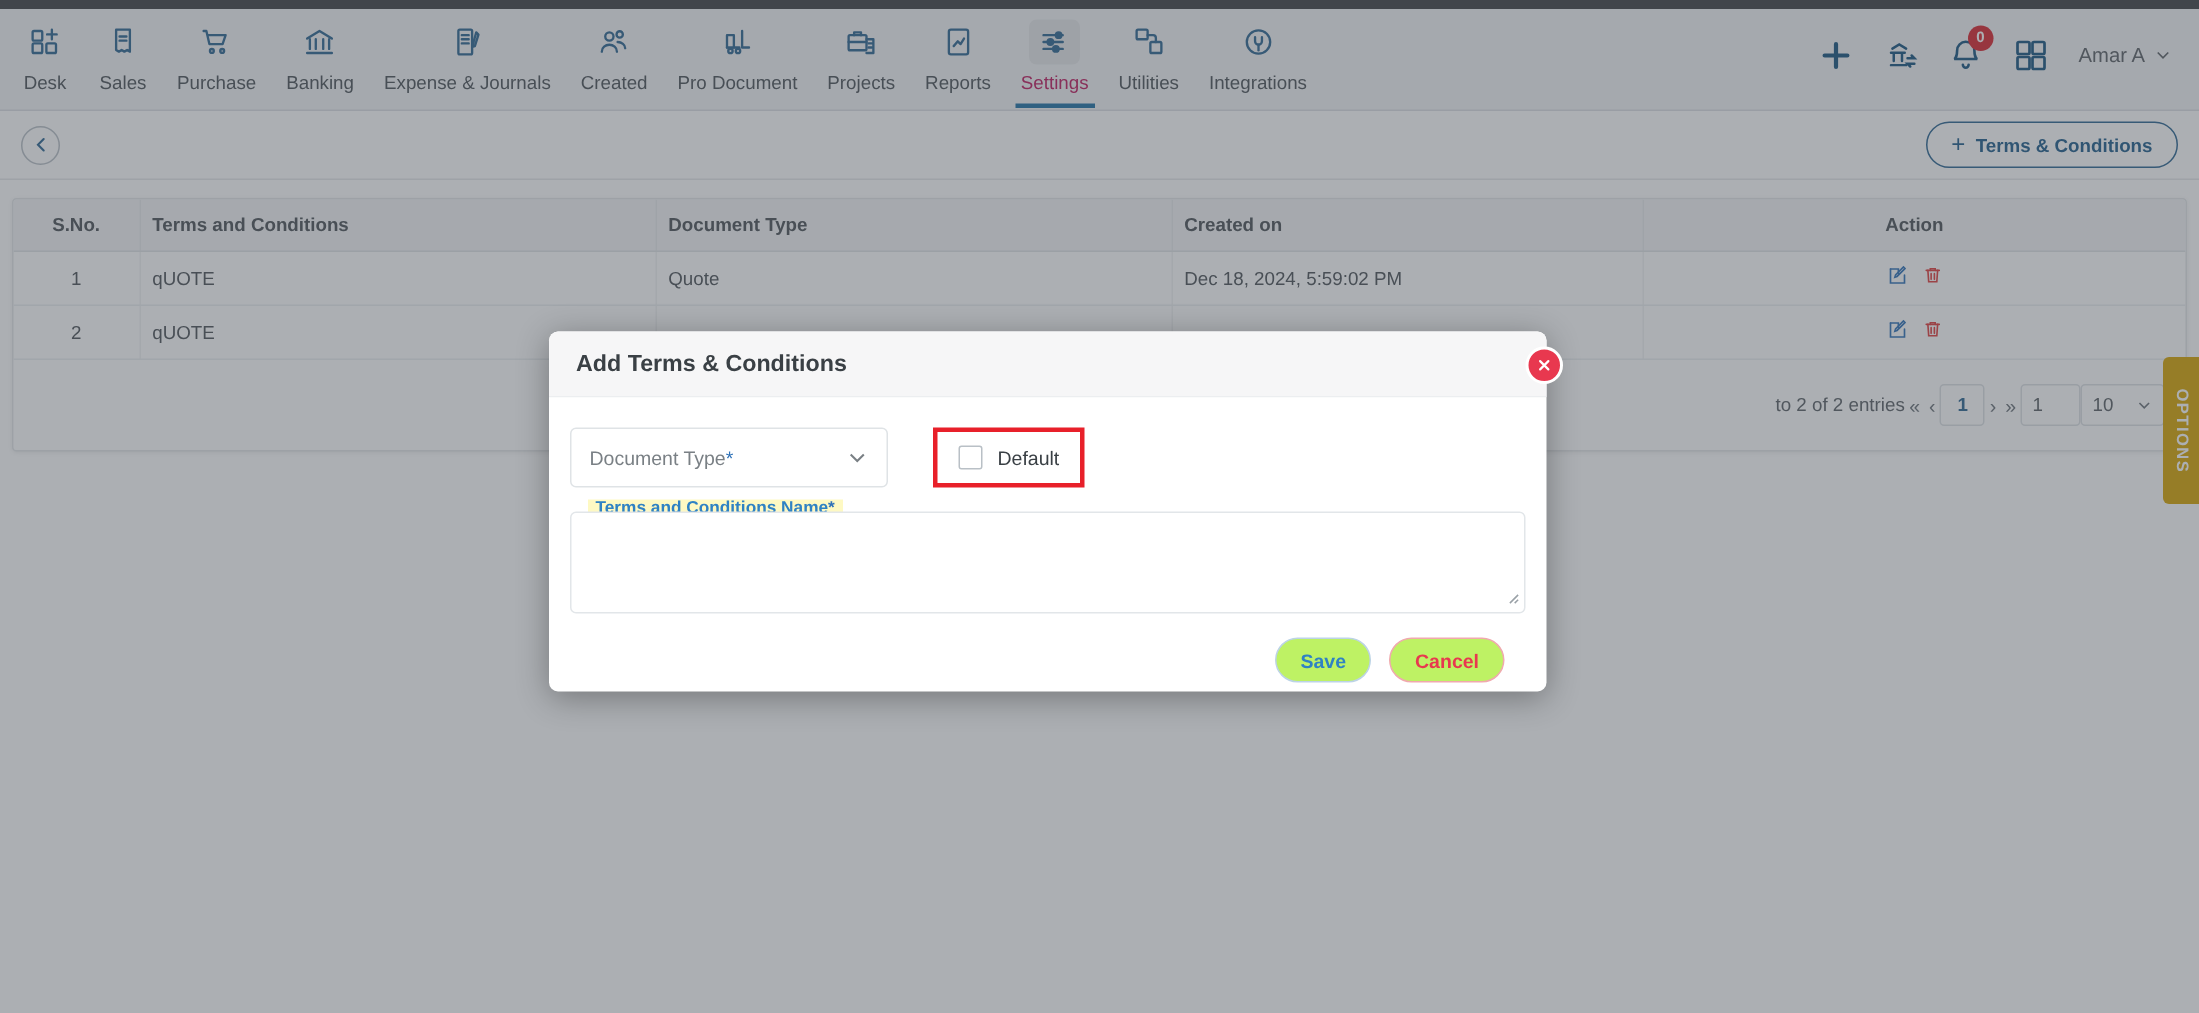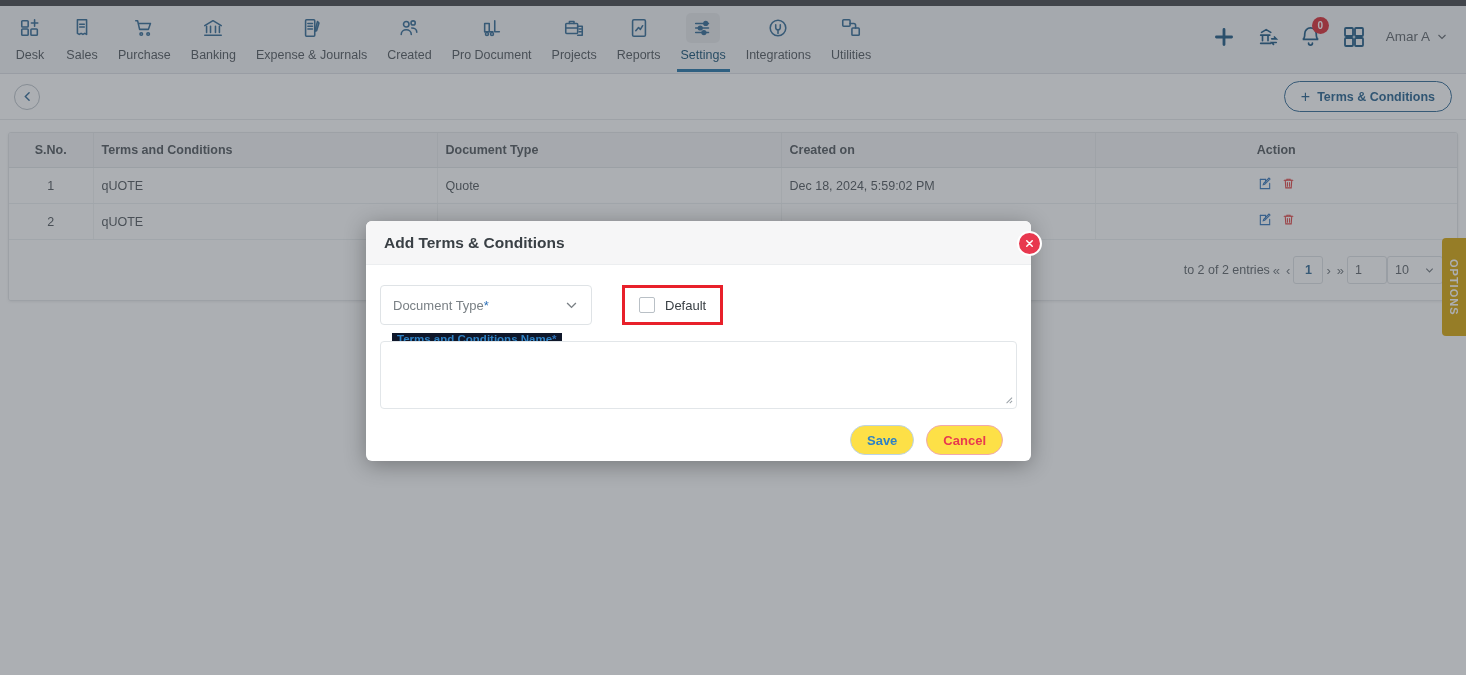--- a/index.html
+++ b/index.html
@@ -32,7 +32,7 @@
   .nav-item .lbl {
     font-size: 12.5px; color: #4a5156; margin-top: 5px; margin-bottom:10px; white-space: nowrap;
   }
-  .nav-item.active .lbl { color: #0c4a6e; }
+  .nav-item.active .lbl { color: #be185d; }
   .nav-item.active .ico { background:#e6e8ea; border-radius:5px; padding:2px 6px; }
   .nav-item.active:after {
     content:""; position:absolute; bottom:0; left:6px; right:6px; height:3px; background:#1d6fa5;

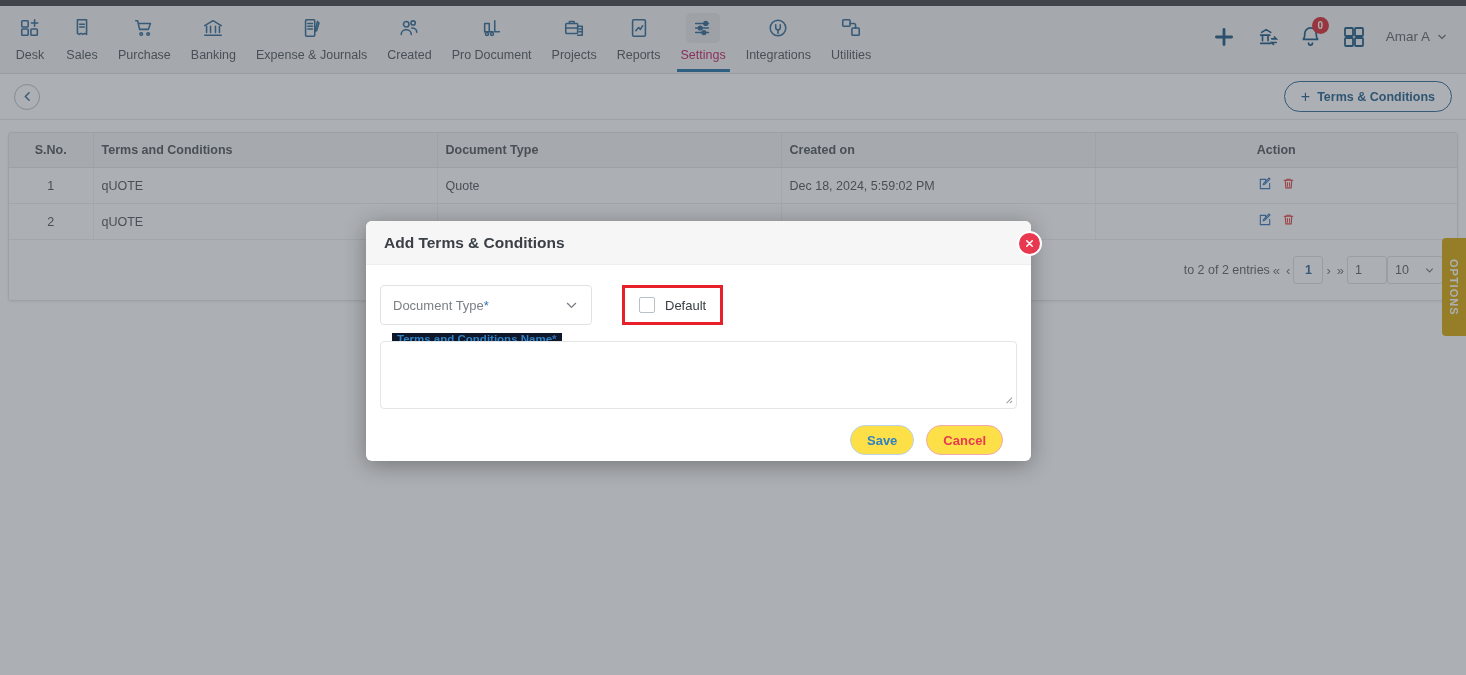--- a/index.html
+++ b/index.html
@@ -306,22 +306,22 @@
         <div class="nav-item">
           <span class="ico">
             <svg width="22" height="22" viewBox="0 0 24 24" fill="none" stroke="#2a6491" stroke-width="1.7" stroke-linecap="round" stroke-linejoin="round">
+              <rect x="3" y="3" width="8" height="7" rx="1"></rect>
+              <rect x="13" y="12" width="8" height="8" rx="1"></rect>
+              <path d="M11 7h4a2 2 0 0 1 2 2v3"></path>
+            </svg>
+          </span>
+          <span class="lbl">Utilities</span>
+        </div>
+        <div class="nav-item">
+          <span class="ico">
+            <svg width="22" height="22" viewBox="0 0 24 24" fill="none" stroke="#2a6491" stroke-width="1.7" stroke-linecap="round" stroke-linejoin="round">
               <circle cx="12" cy="12" r="8.5"></circle>
               <path d="M9.5 8.5v3a2.5 2.5 0 0 0 5 0v-3"></path>
               <path d="M12 14v4"></path>
             </svg>
           </span>
           <span class="lbl">Integrations</span>
-        </div>
-        <div class="nav-item">
-          <span class="ico">
-            <svg width="22" height="22" viewBox="0 0 24 24" fill="none" stroke="#2a6491" stroke-width="1.7" stroke-linecap="round" stroke-linejoin="round">
-              <rect x="3" y="3" width="8" height="7" rx="1"></rect>
-              <rect x="13" y="12" width="8" height="8" rx="1"></rect>
-              <path d="M11 7h4a2 2 0 0 1 2 2v3"></path>
-            </svg>
-          </span>
-          <span class="lbl">Utilities</span>
         </div>
       </div>
 

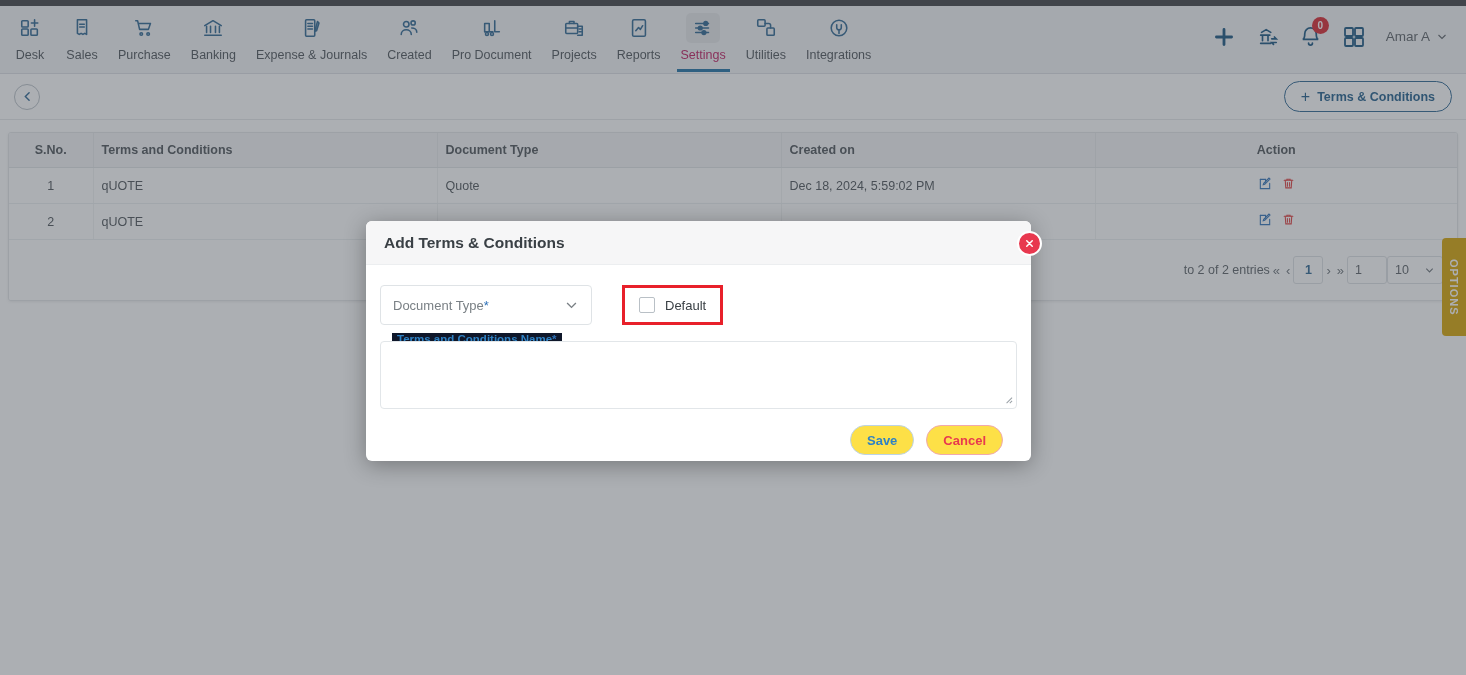--- a/index.html
+++ b/index.html
@@ -166,7 +166,7 @@
 
   .ta-wrap{ margin-top:16px; position:relative; }
   .ta-label{
-    position:absolute; left:12px; top:-8px; background:#0f172a; padding:0 5px;
+    position:absolute; left:12px; top:-8px; background:#fef9c3; padding:0 5px;
     font-size:11.5px; color:#2f82c4; font-weight:600;
   }
   .textarea{

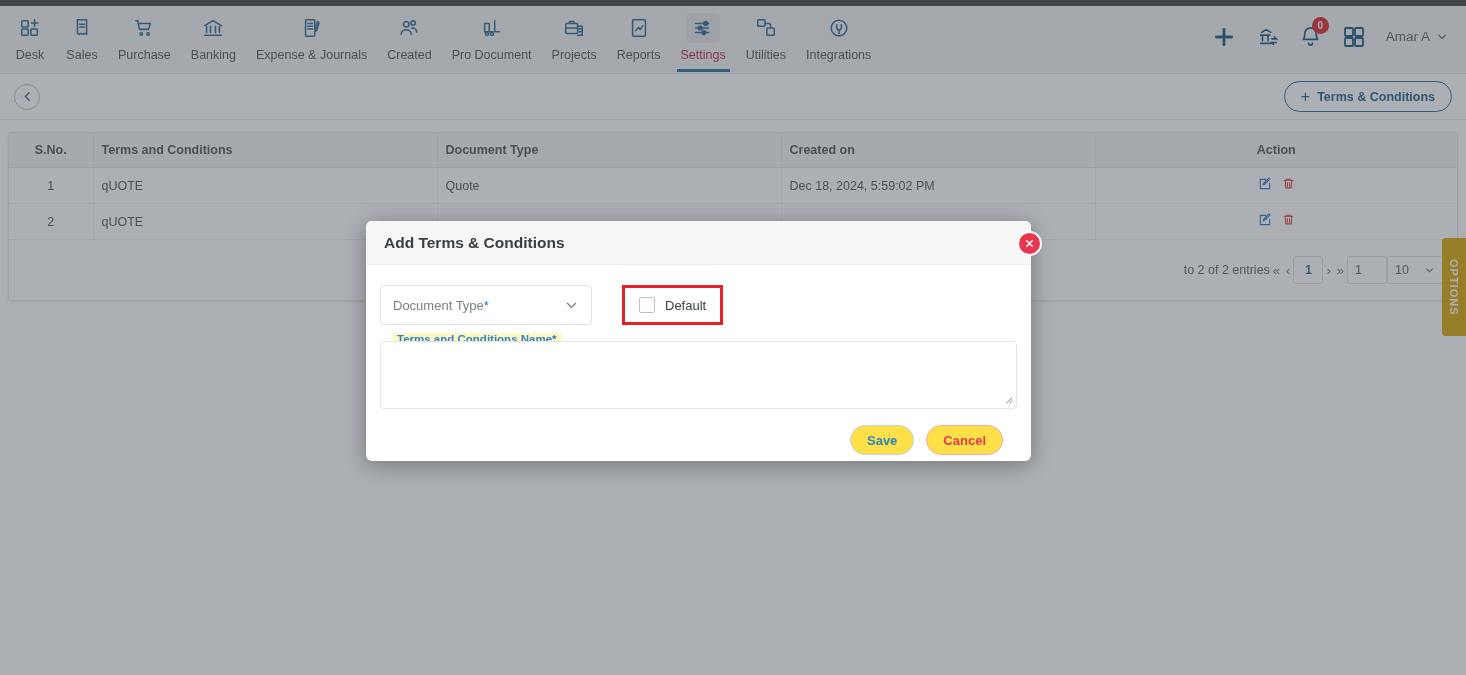--- a/index.html
+++ b/index.html
@@ -183,7 +183,7 @@
   }
   .btn{
     height:30px; min-width:58px; border-radius:16px; font-size:13px; font-weight:600;
-    display:flex; align-items:center; justify-content:center; cursor:pointer; background:#fde047;
+    display:flex; align-items:center; justify-content:center; cursor:pointer; background:#bef264;
     padding:0 16px;
   }
   .btn-save{ border:1px solid #bcd3e6; color:#2f82c4; }

